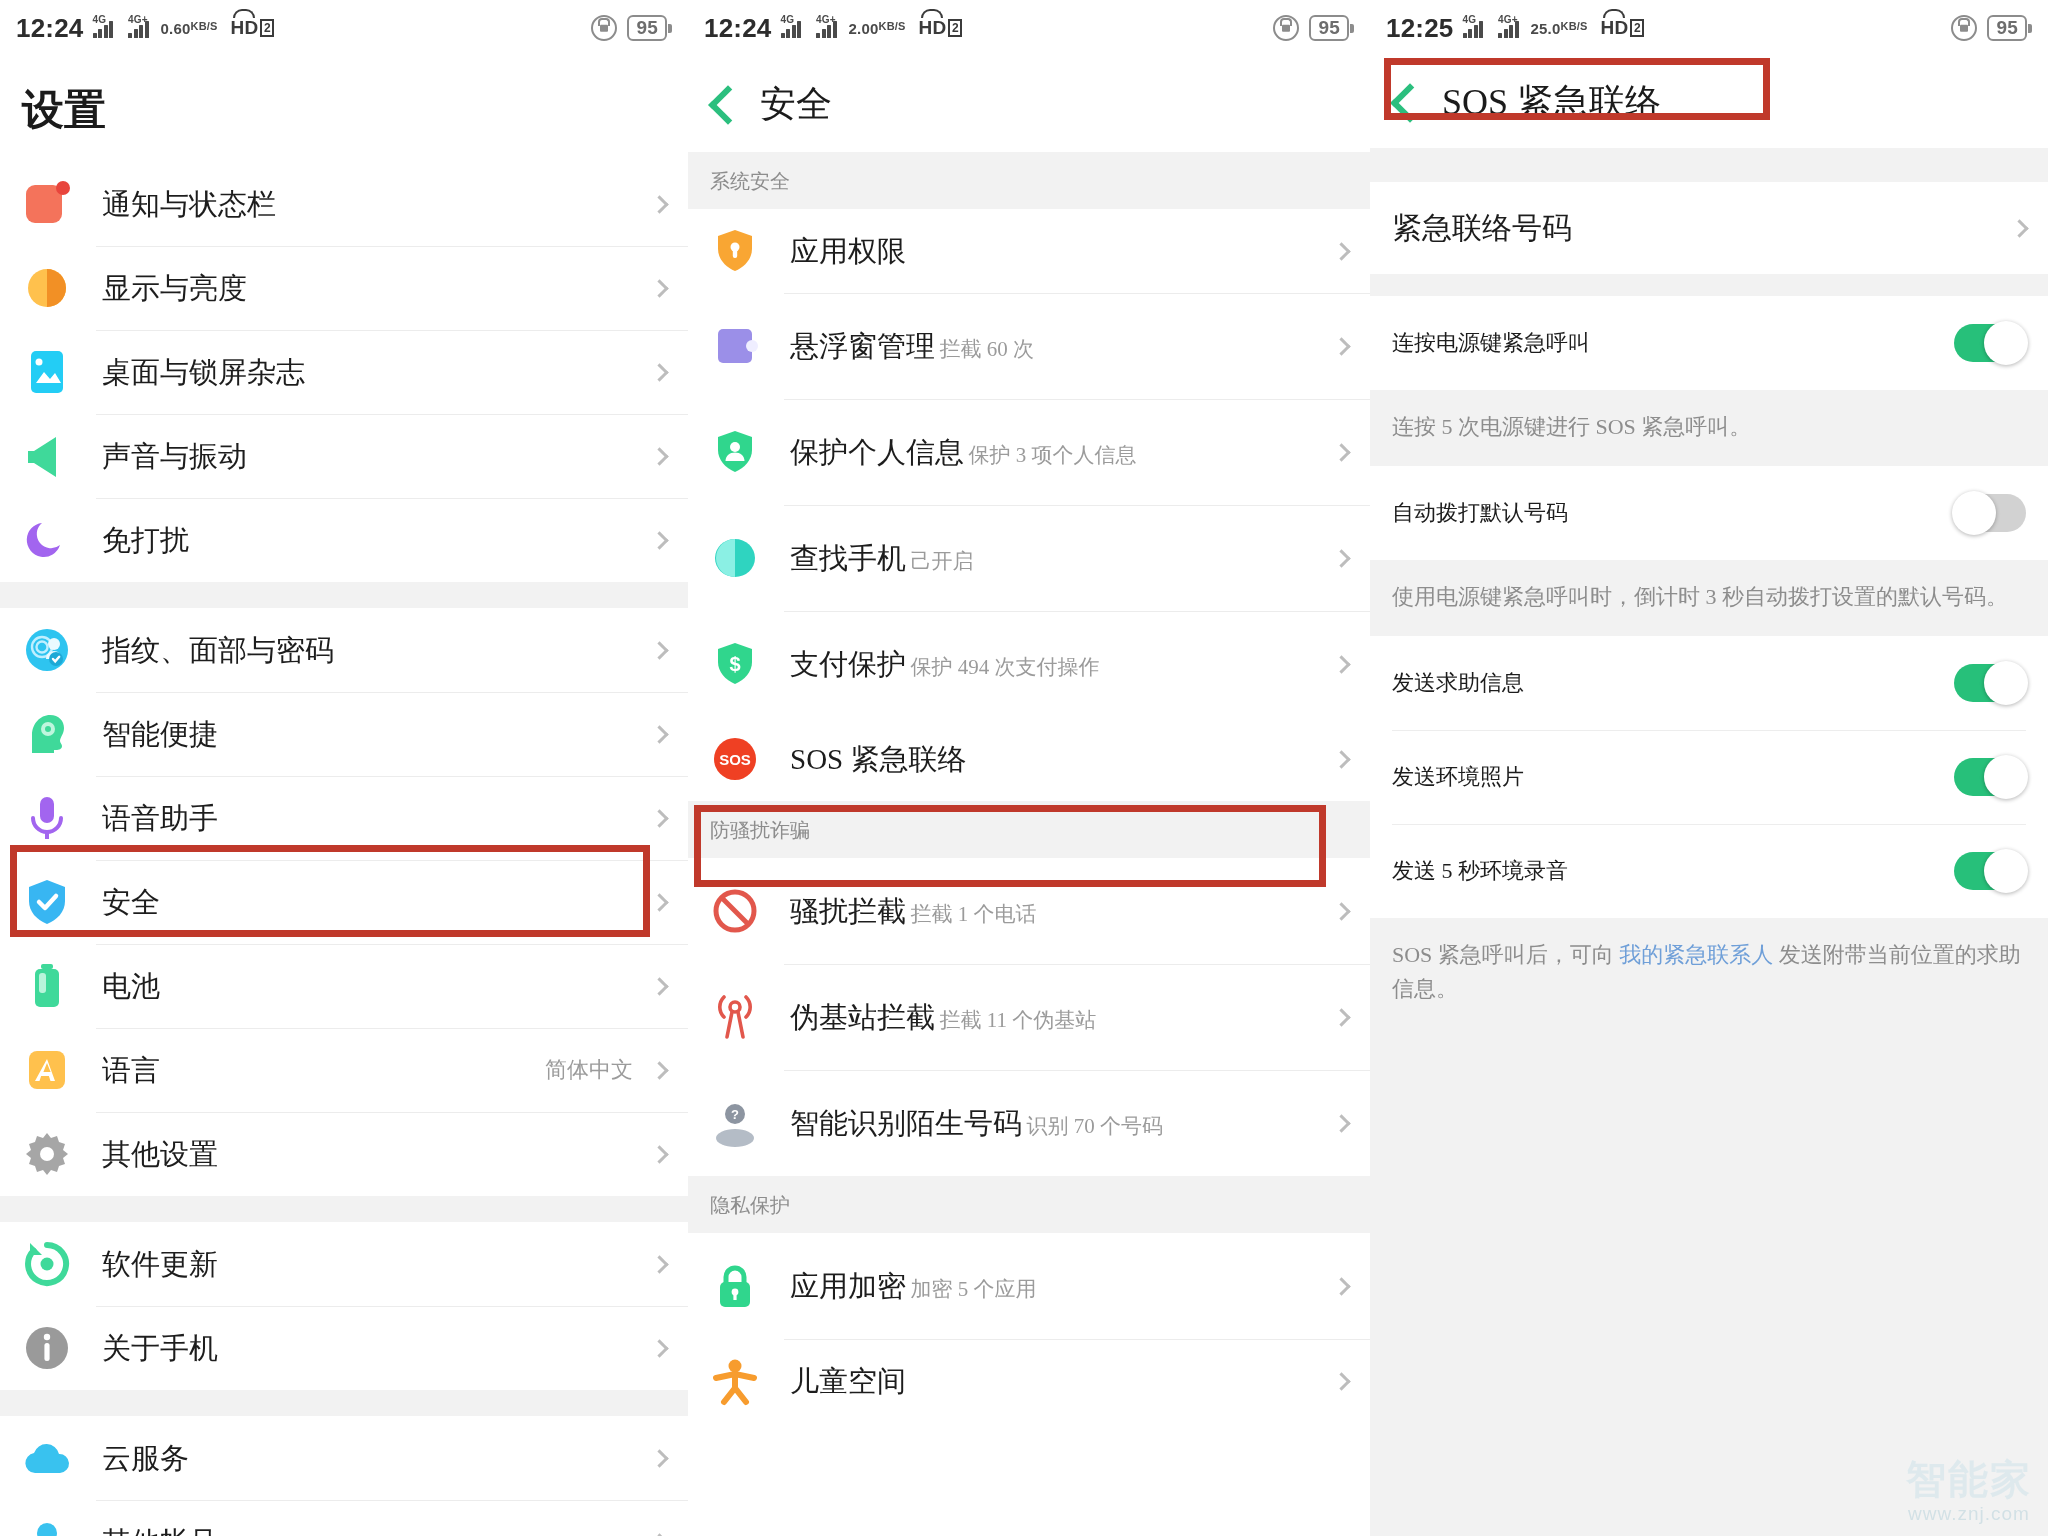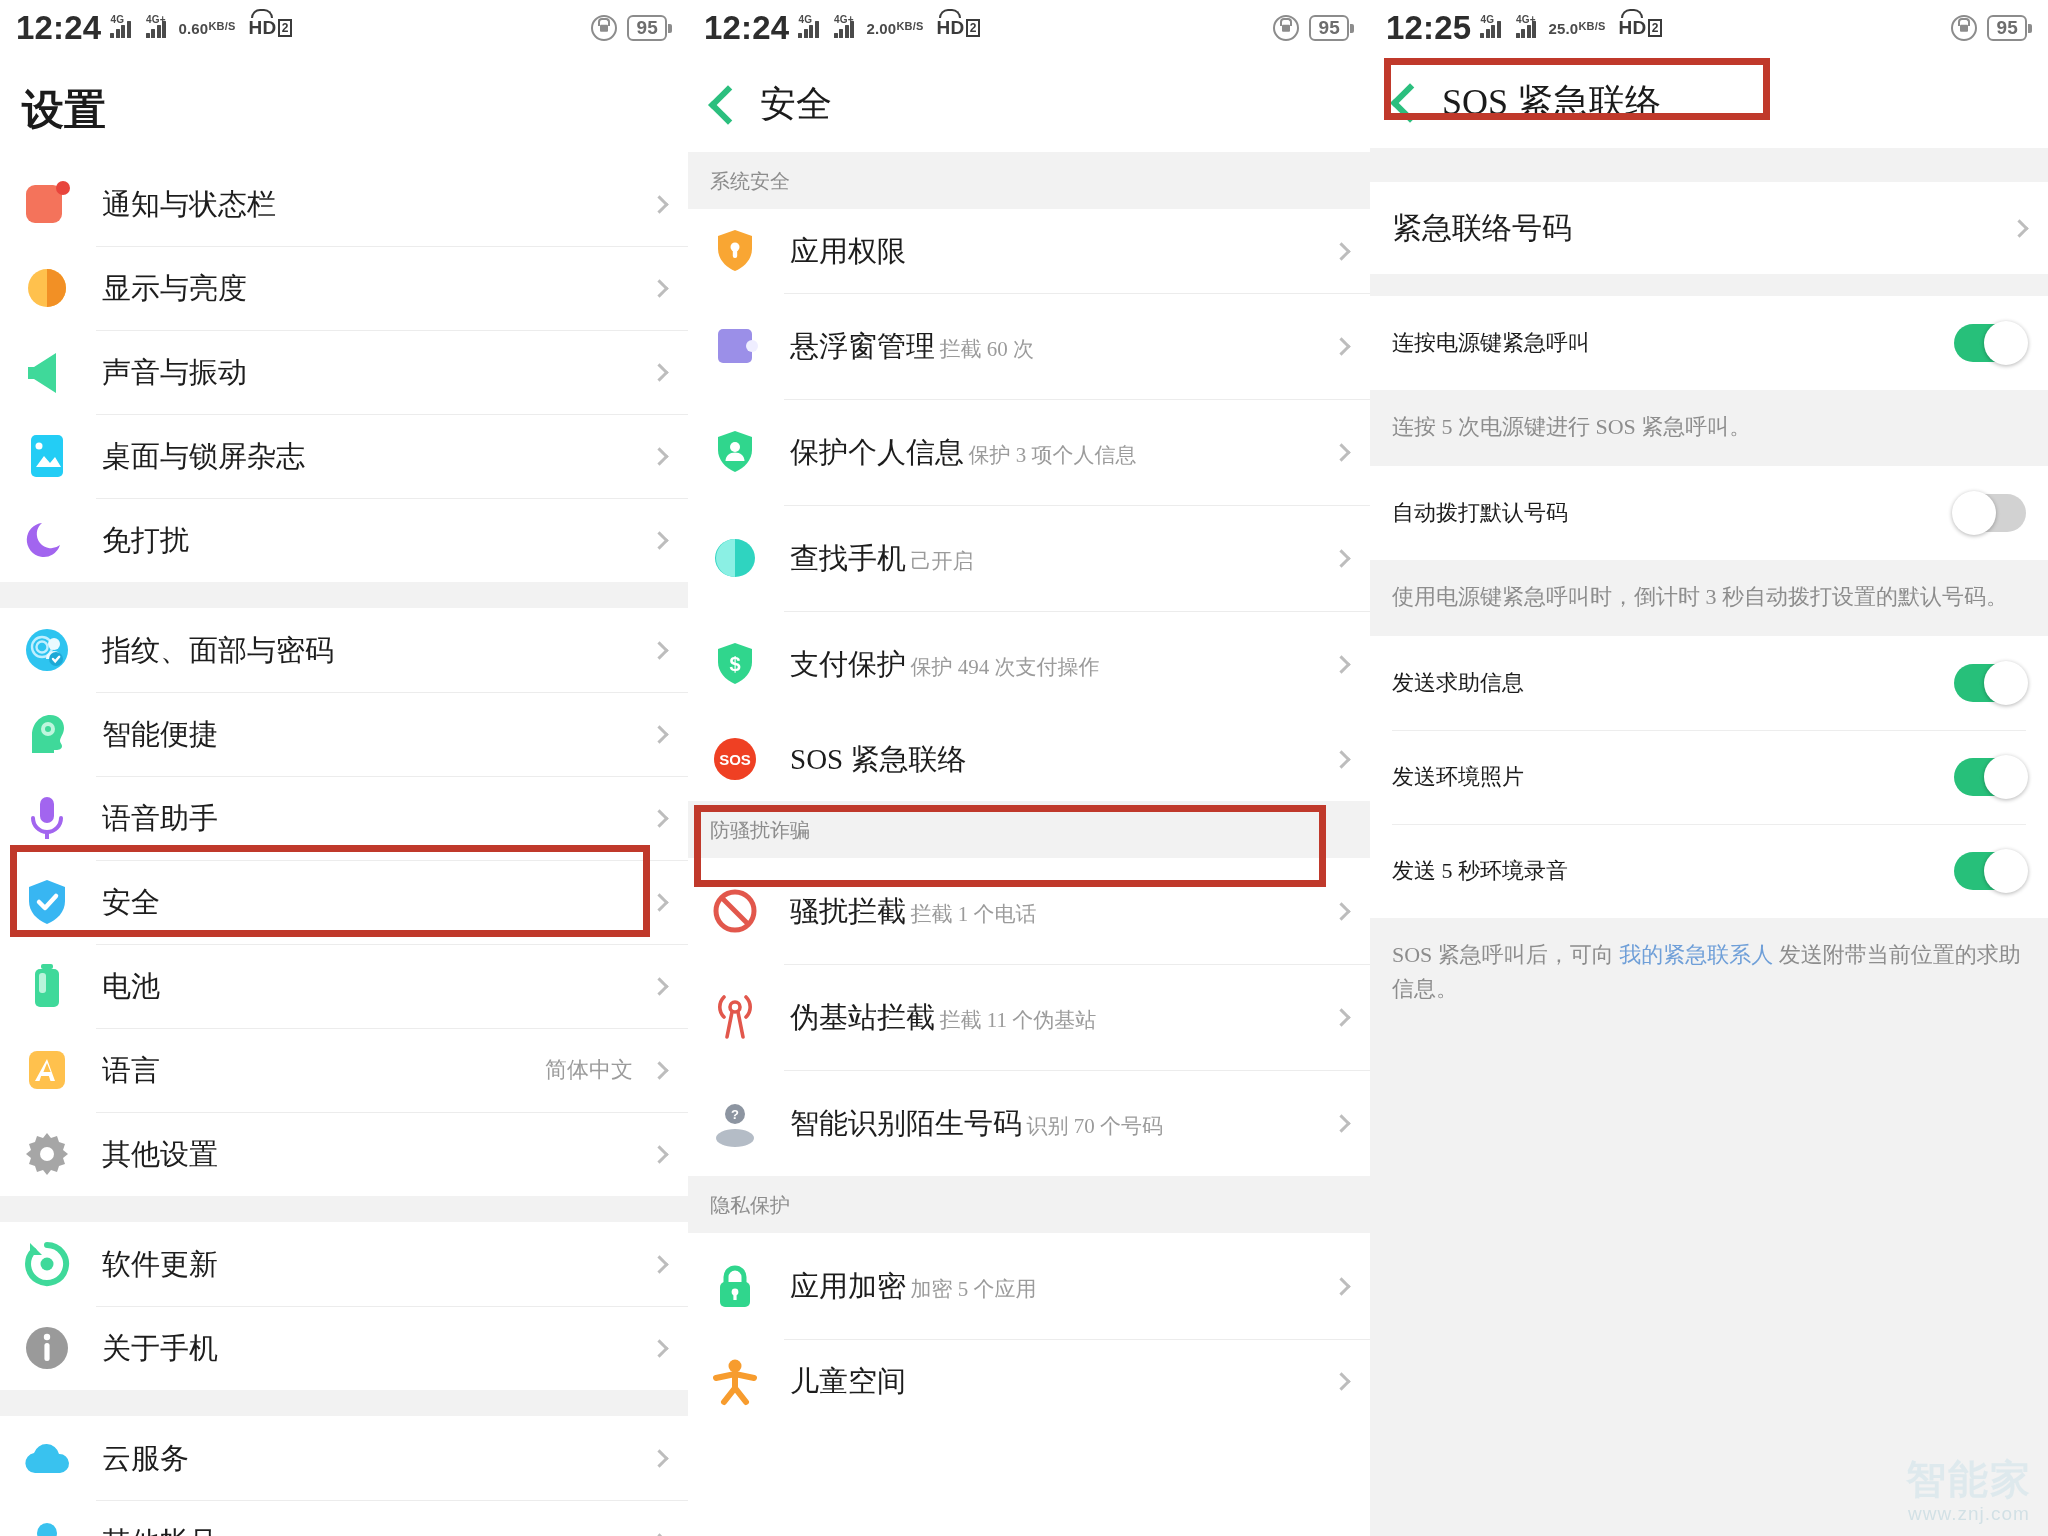--- a/index.html
+++ b/index.html
@@ -37,7 +37,7 @@
     letter-spacing:.2px;
   }
   .sb-left{ display:flex; align-items:center; gap:5px; }
-  .sb-time{ font-size:33px; font-weight:700; color:#2d2d2d;}
+  .sb-time{ font-size:26px; font-weight:700; color:#2d2d2d;}
   .sig{ display:flex; align-items:flex-end; gap:1.5px; height:20px; position:relative;}
   .sig .g{ position:absolute; top:-4px; left:0; font-size:10px; font-weight:700; color:#4a4a4a;}
   .sig .bars{ display:flex; align-items:flex-end; gap:1.5px; margin-left:0px;}

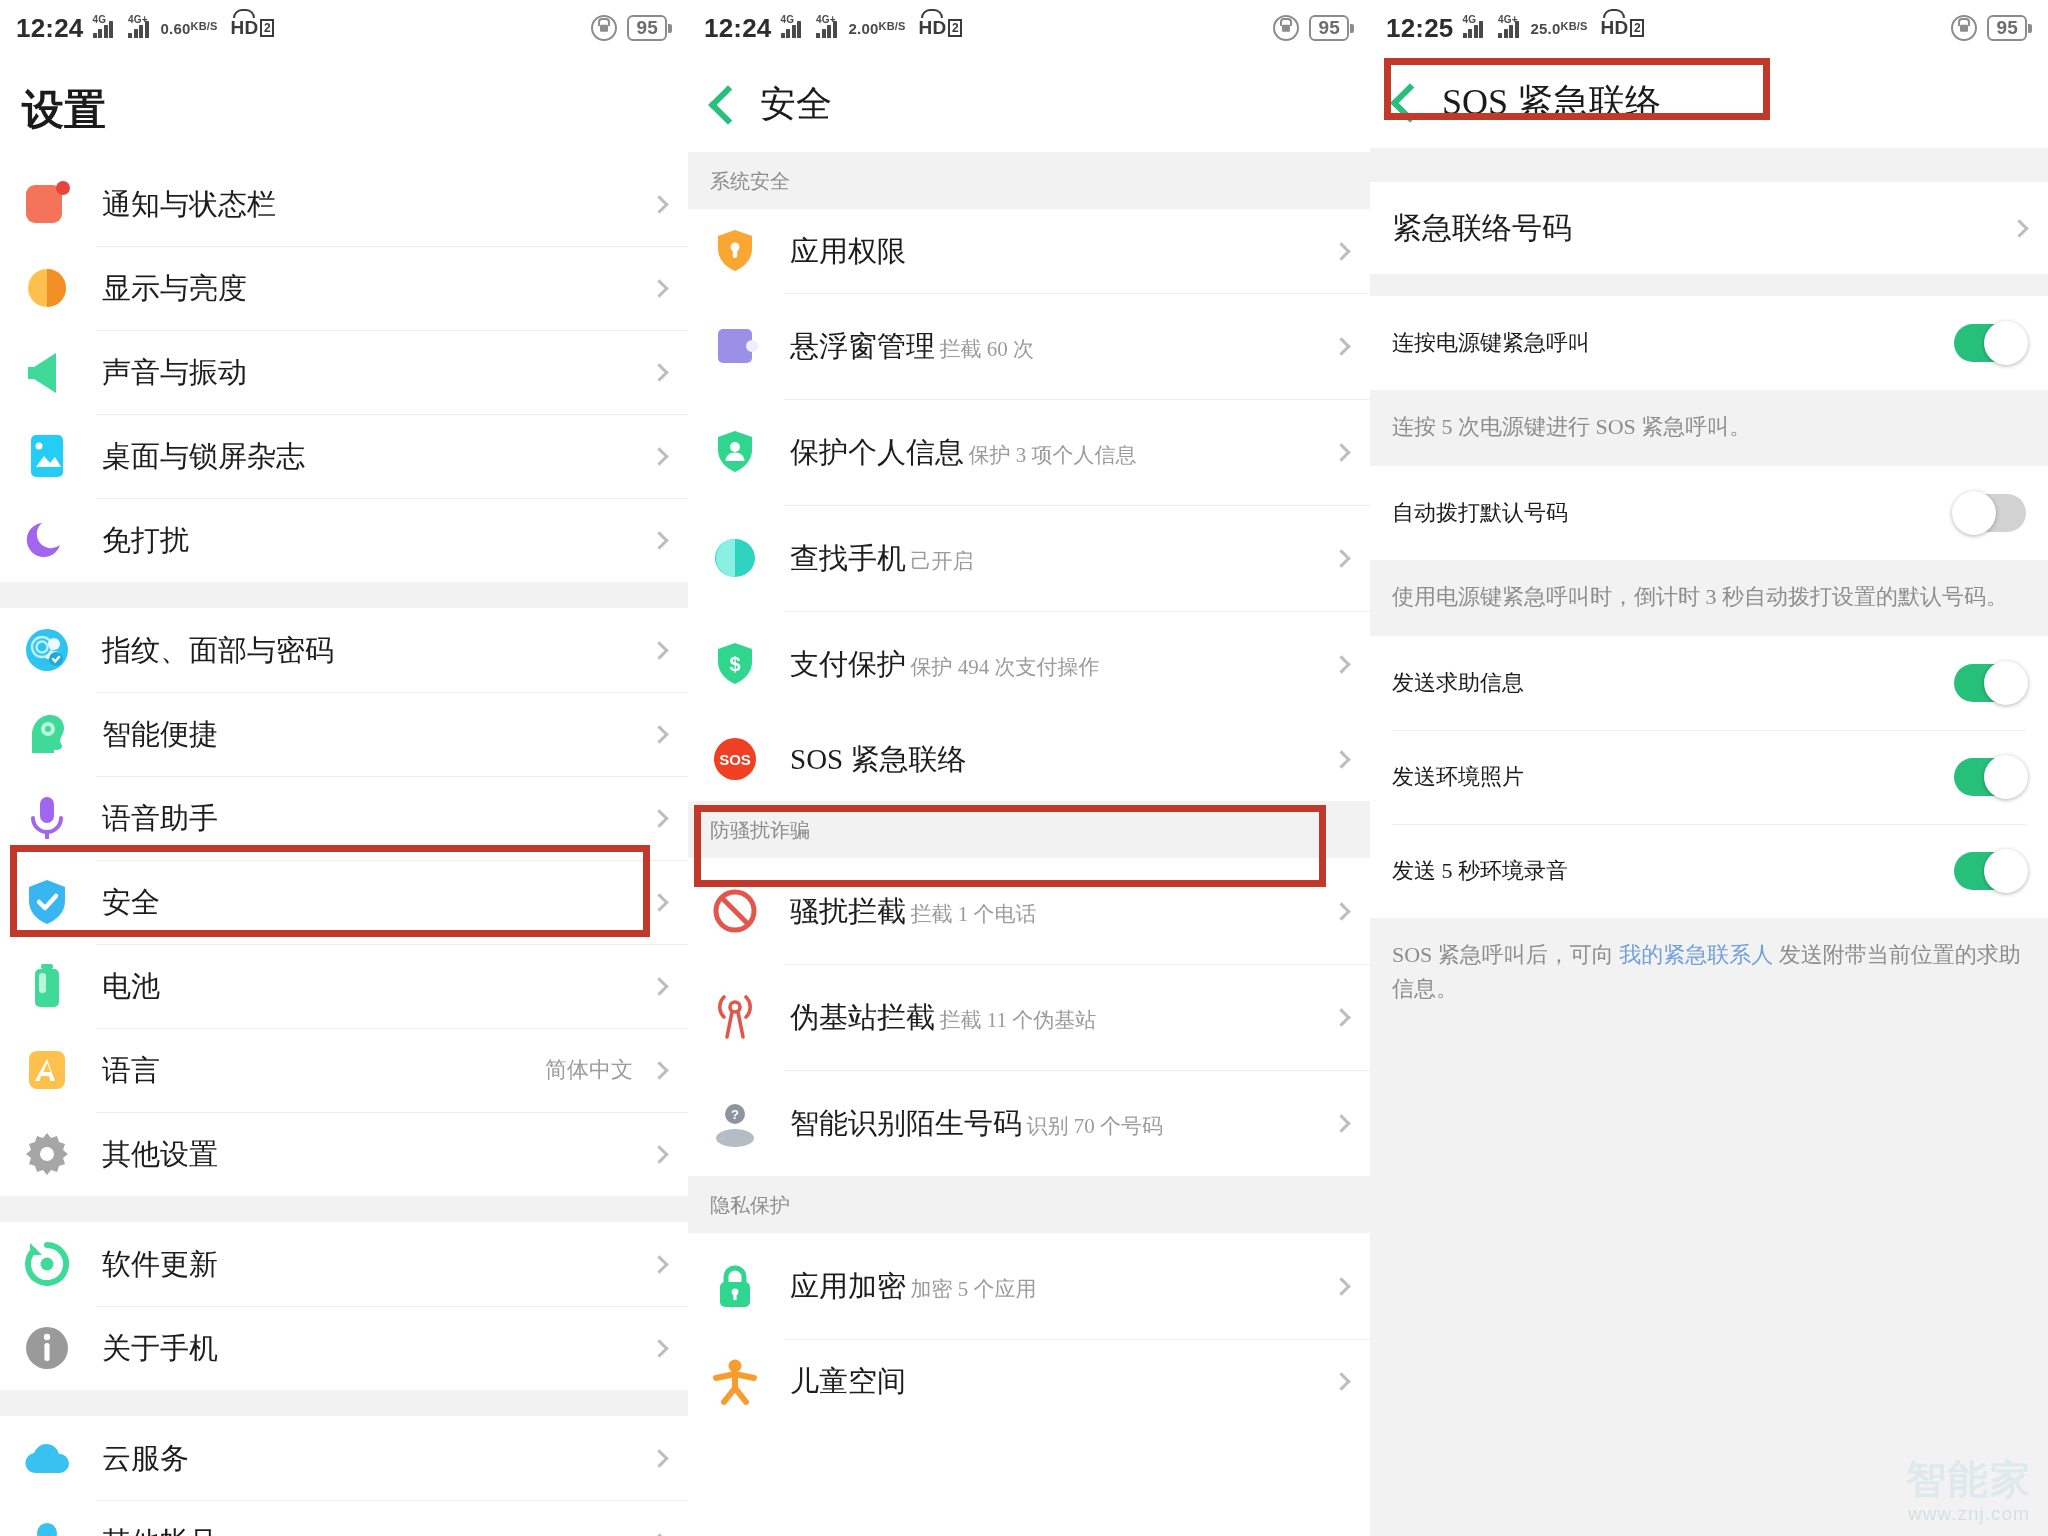--- a/index.html
+++ b/index.html
@@ -225,21 +225,21 @@
       <div class="row">
         <span class="ic">
           <svg viewBox="0 0 50 50">
-              <path d="M34 6 L12 20 L6 20 L6 32 L12 32 L34 46 Z" fill="#3fd99a"></path>
-            </svg>
-        </span>
-        <span class="txt"><span class="t1">声音与振动</span></span>
-        <span class="chev"></span>
-      </div>
-      <div class="row">
-        <span class="ic">
-          <svg viewBox="0 0 50 50">
               <rect x="9" y="4" width="32" height="42" rx="5" fill="#23cdf5"></rect>
               <path d="M14 36l8-11 6 7 5-6 6 10z" fill="#fff"></path>
               <circle cx="17" cy="15" r="3.5" fill="#fff"></circle>
             </svg>
         </span>
         <span class="txt"><span class="t1">桌面与锁屏杂志</span></span>
+        <span class="chev"></span>
+      </div>
+      <div class="row">
+        <span class="ic">
+          <svg viewBox="0 0 50 50">
+              <path d="M34 6 L12 20 L6 20 L6 32 L12 32 L34 46 Z" fill="#3fd99a"></path>
+            </svg>
+        </span>
+        <span class="txt"><span class="t1">声音与振动</span></span>
         <span class="chev"></span>
       </div>
       <div class="row">

